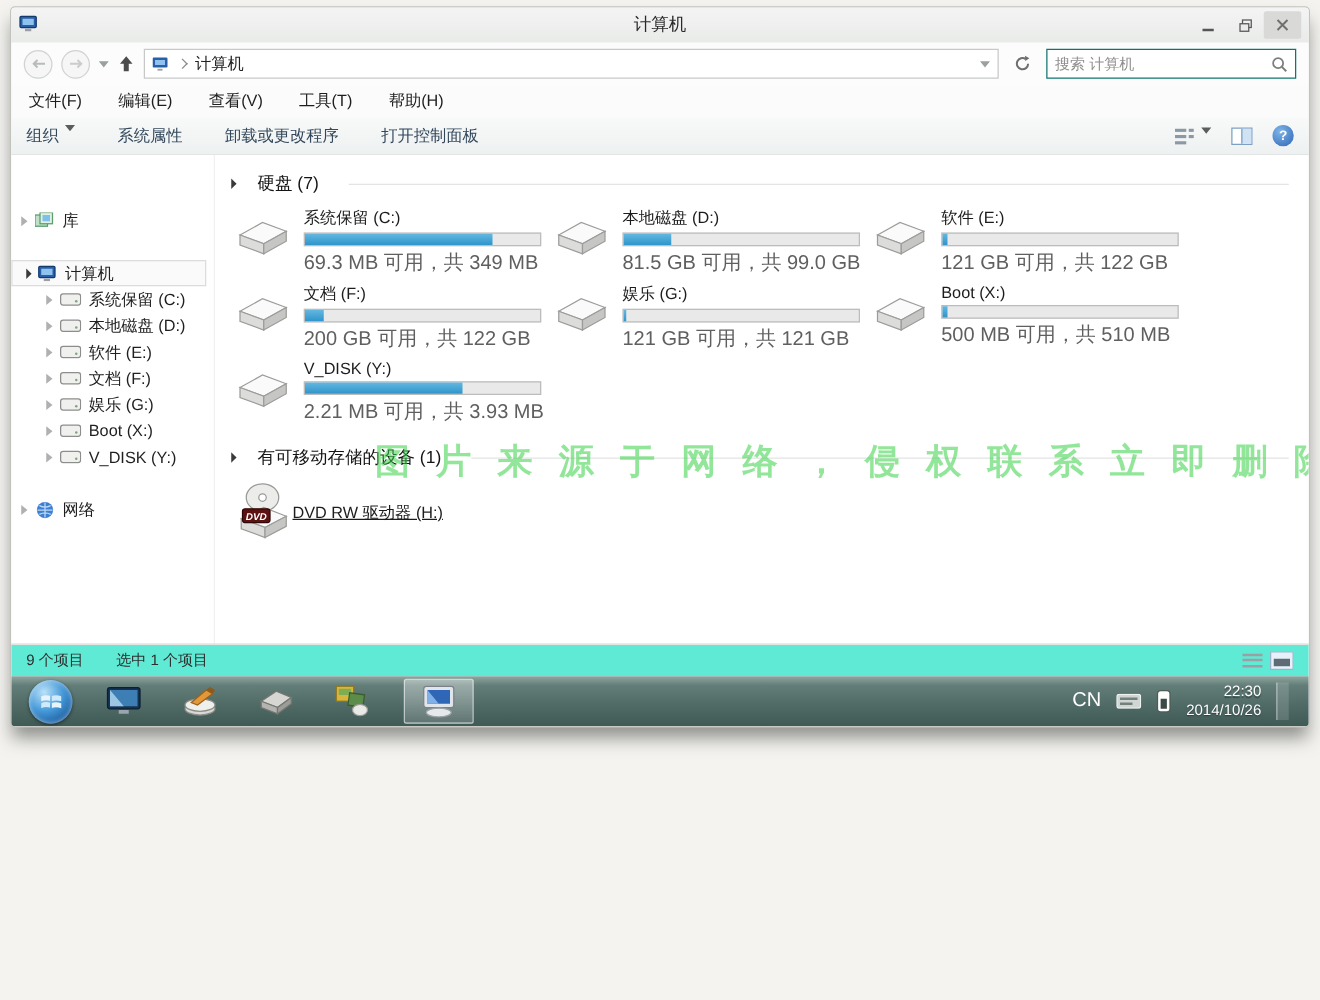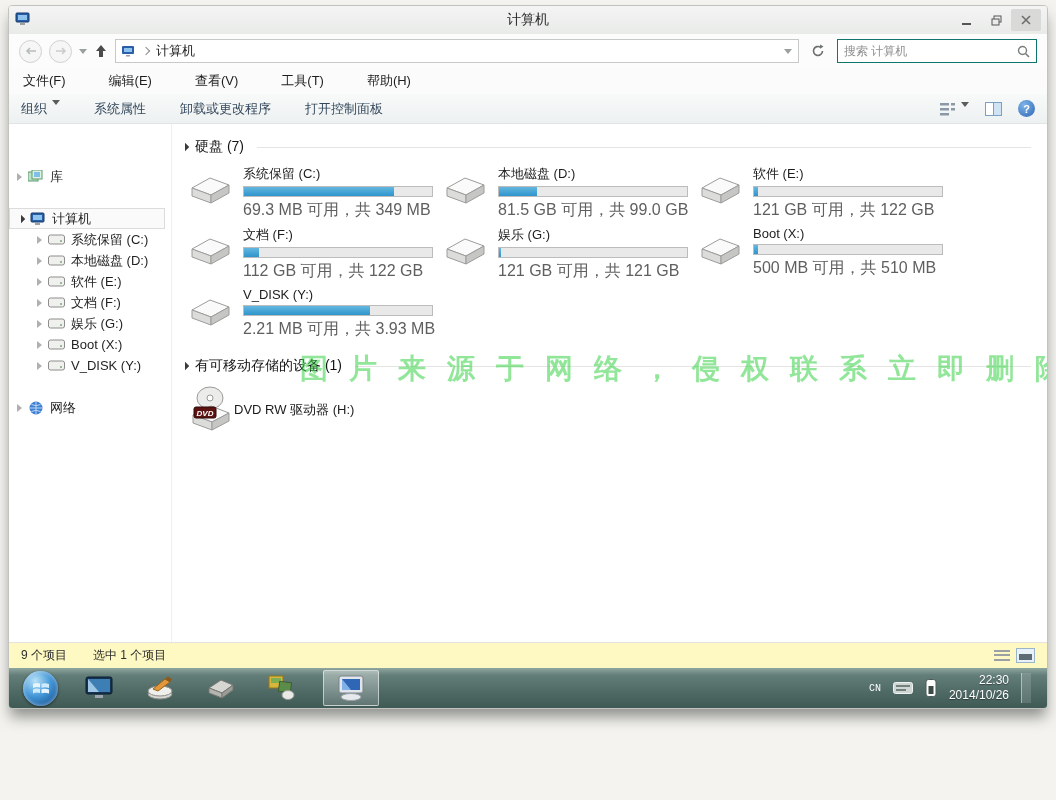--- a/index.html
+++ b/index.html
@@ -5,7 +5,7 @@
   * { margin:0; padding:0; box-sizing:border-box; }
   html,body { width:1056px; height:800px; overflow:hidden;
     font-family:"Liberation Sans","DejaVu Sans",sans-serif; background:#f4f3f0; }
-  .photo { position:absolute; left:8px; top:5px; width:1040px; height:704px;
+  .photo { position:absolute; left:8px; top:5px; width:1040px; height:577px;
     border:1px solid #c3c3bd; border-radius:4px; overflow:hidden; background:#fff;
     box-shadow:0 10px 14px -2px rgba(45,50,45,.5); }
 

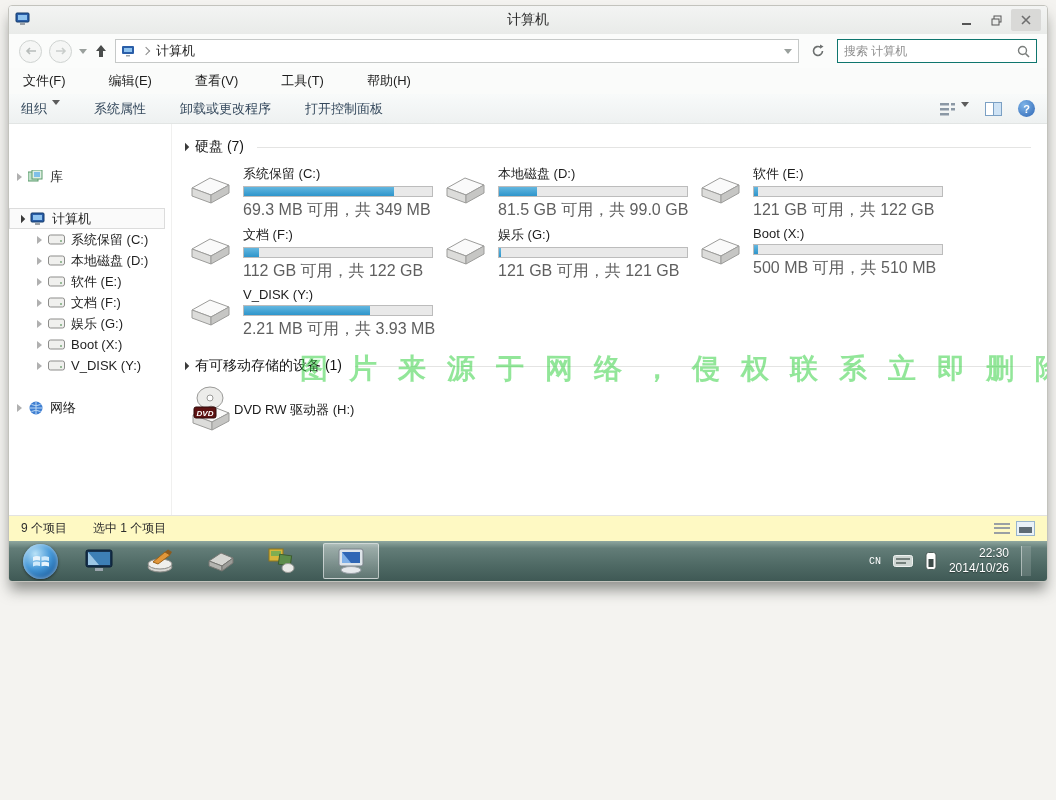--- a/index.html
+++ b/index.html
@@ -39,7 +39,7 @@
   .searchbox input::placeholder { color:#8f8f8f; }
 
   .menubar { height:26px; background:#fafbfa; display:flex; align-items:center;
-    padding-left:14px; gap:43px; font-size:13px; color:#1e1e1e; }
+    padding-left:14px; gap:29px; font-size:13px; color:#1e1e1e; }
   .menu-item { cursor:default; }
 
   .toolbar { height:30px; background:linear-gradient(#f8fafa,#eef1f1);

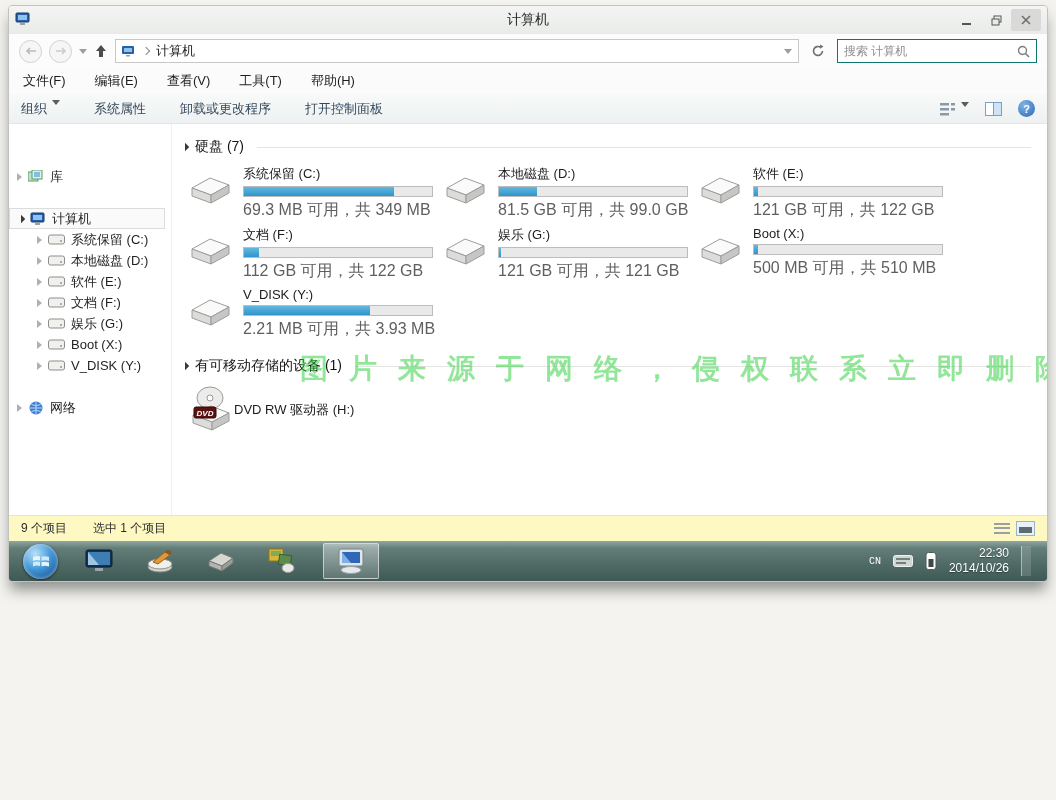--- a/index.html
+++ b/index.html
@@ -69,7 +69,7 @@
     transform:rotate(45deg); flex:0 0 auto; }
 
   .content { flex:1; position:relative; padding:14px 16px 0 10px; overflow:hidden; }
-  .group-header { display:flex; align-items:center; gap:7px; font-size:14px;
+  .group-header { display:flex; align-items:center; gap:18px; font-size:14px;
     color:#141414; margin-bottom:9px; }
   .group-rule { flex:1; height:1px; background:#e4e4e3; margin-left:6px; }
   .drive-grid { display:grid; grid-template-columns:255px 255px 255px; row-gap:11px;

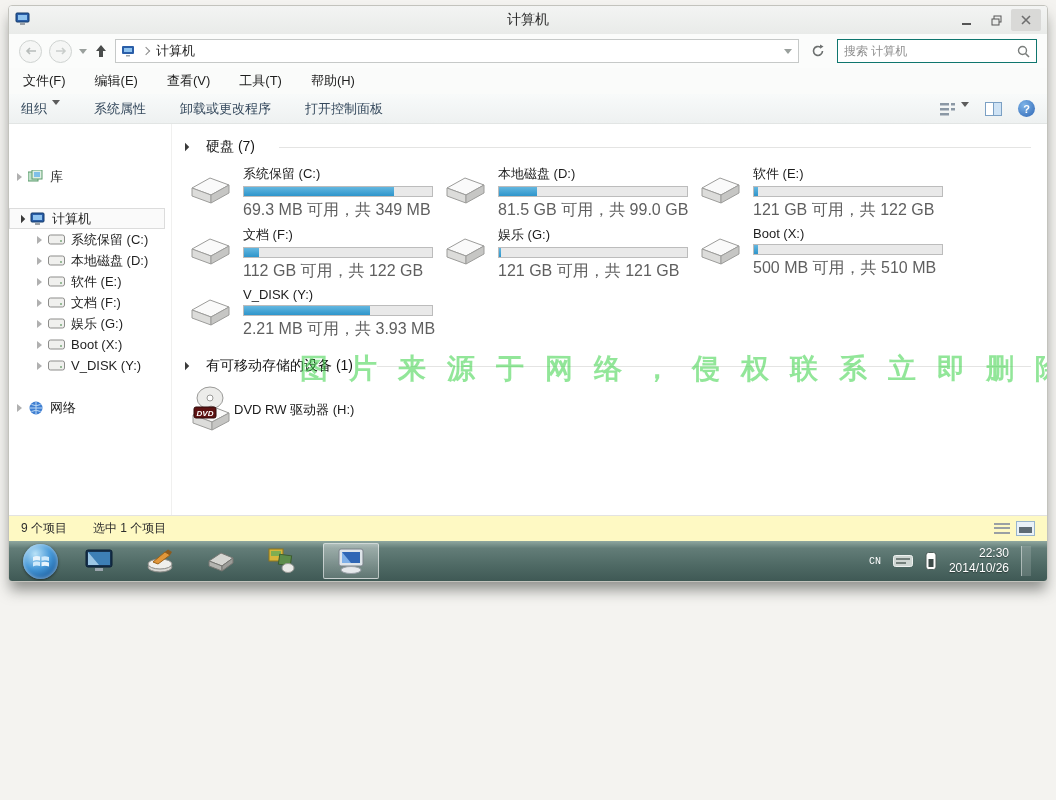--- a/index.html
+++ b/index.html
@@ -375,7 +375,7 @@
             <div class="cap-bar">
                 <div class="cap-fill" style="width: 8%;"></div>
               </div>
-            <div class="drive-caption">112 GB 可用，共 122 GB</div>
+            <div class="drive-caption">200 GB 可用，共 122 GB</div>
           </div>
         </div>
 

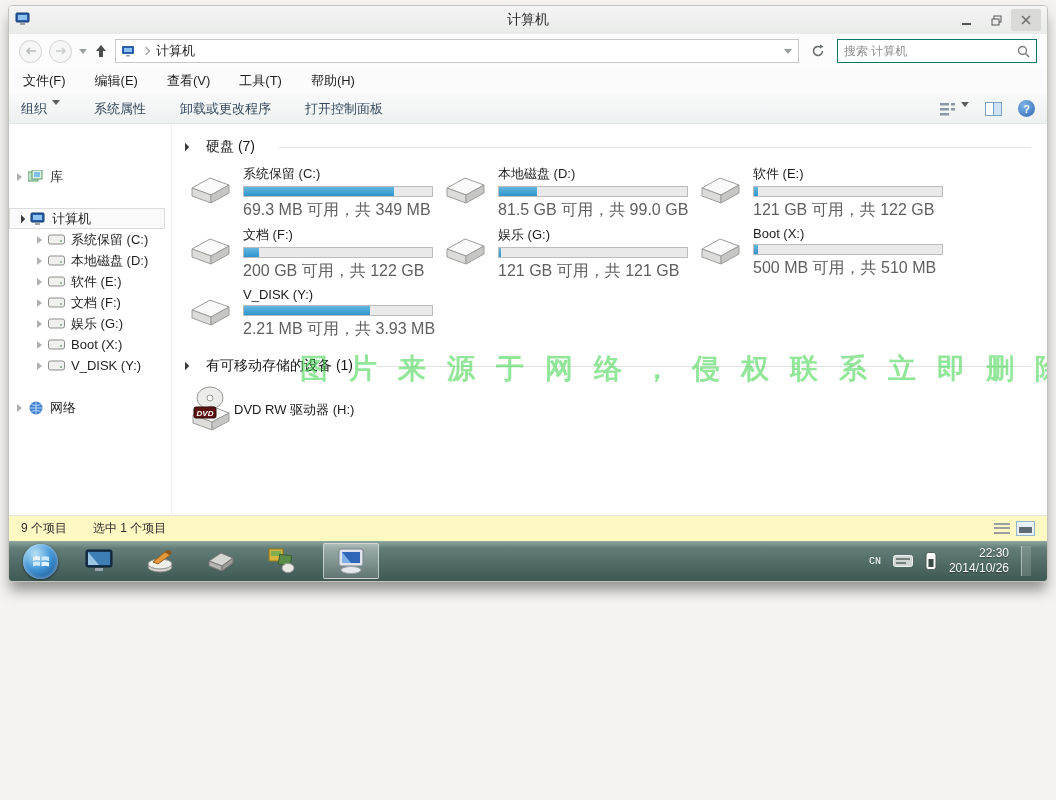--- a/index.html
+++ b/index.html
@@ -81,7 +81,7 @@
   .cap-fill { height:100%; background:linear-gradient(#63b7e0,#2e95cb); }
   .drive-caption { font-size:16px; color:#5f5f5f; margin-top:3px; }
   .dvd-item { display:flex; align-items:center; margin-left:4px; height:52px; }
-  .dvd-label { font-size:13px; color:#1c1c1c; }
+  .dvd-label { font-size:13px; color:#1c1c1c;text-decoration:underline; }
 
   .watermark { position:absolute; left:128px; top:226px; z-index:6; pointer-events:none;
     font-size:28px; font-weight:bold; letter-spacing:21px; white-space:nowrap;

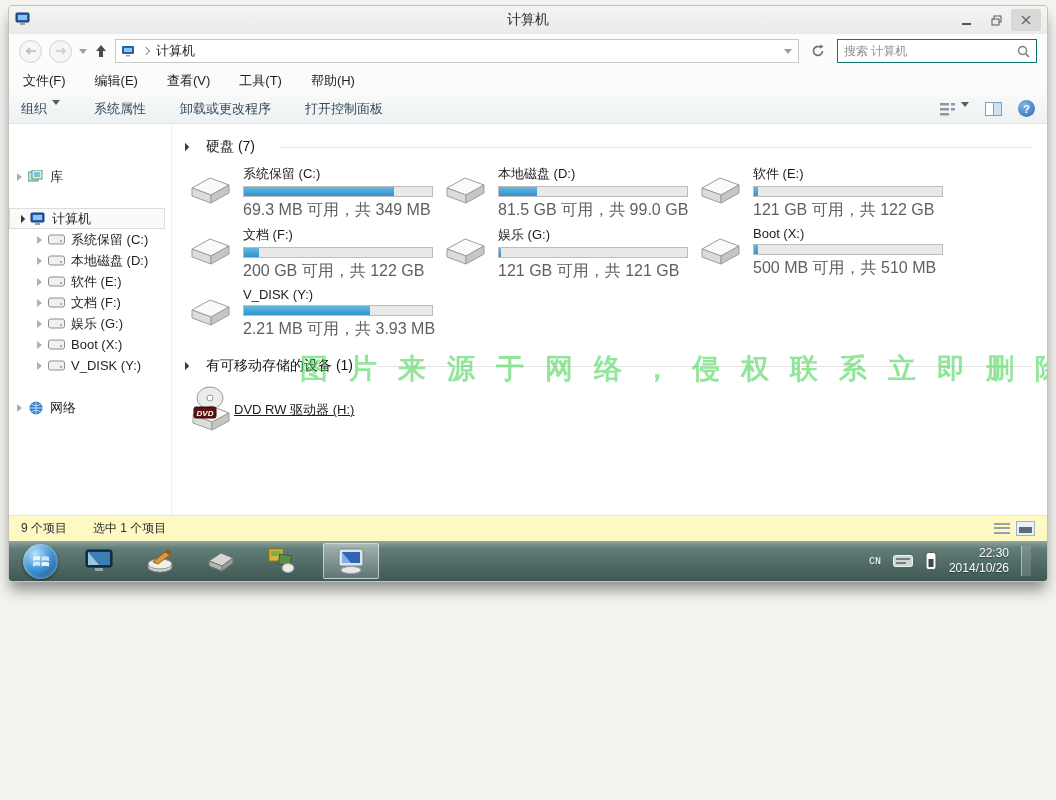--- a/index.html
+++ b/index.html
@@ -87,7 +87,7 @@
     font-size:28px; font-weight:bold; letter-spacing:21px; white-space:nowrap;
     color:rgba(56,209,70,.55); }
 
-  .statusbar { position:absolute; left:0; right:0; bottom:40px; height:26px; background:#fef9c3;
+  .statusbar { position:absolute; left:0; right:0; bottom:40px; height:26px; background:#5eead4;
     border-top:1px solid #e3e3e2; display:flex; align-items:center; padding:0 12px;
     gap:26px; font-size:12px; color:#2e2e2e; }
   .status-views { margin-left:auto; display:flex; gap:6px; align-items:center; }

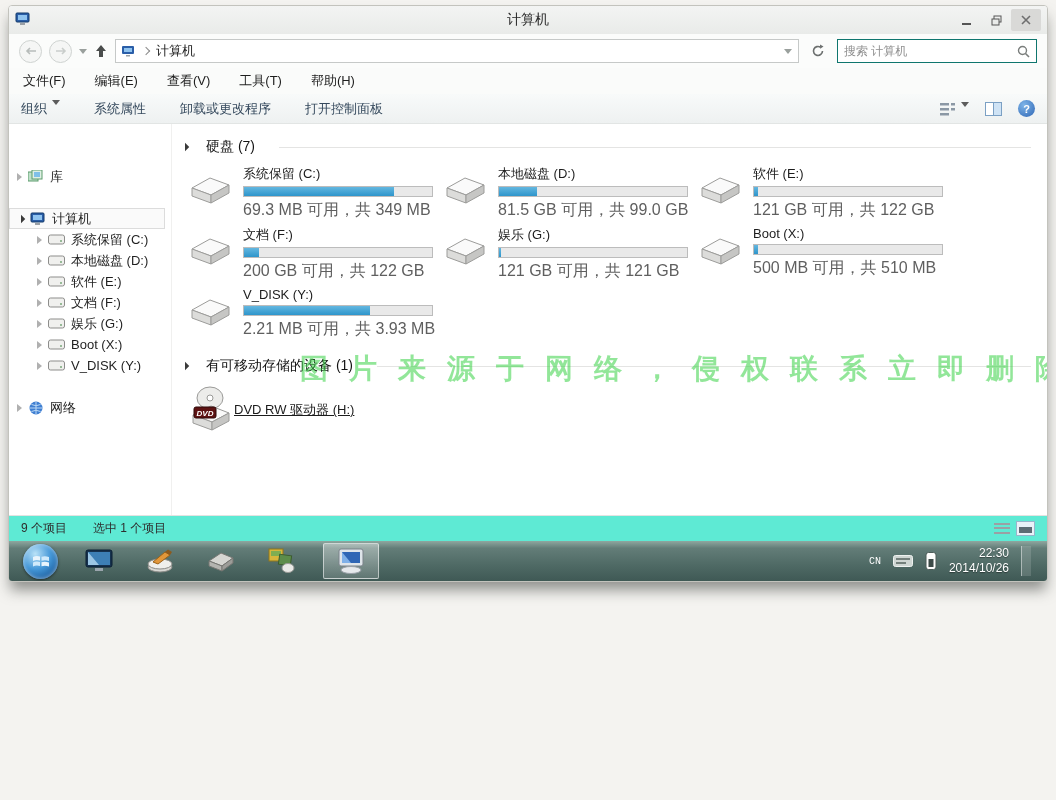--- a/index.html
+++ b/index.html
@@ -109,7 +109,7 @@
   .task-btn.active { width:56px; background:linear-gradient(rgba(255,255,255,.38),rgba(255,255,255,.16));
     border:1px solid rgba(255,255,255,.55); border-radius:2px; }
   .tray { margin-left:auto; display:flex; align-items:center; gap:12px; padding-right:16px; color:#fff; }
-  .tray-lang { font-size:10px;font-family:Liberation Mono, monospace; }
+  .tray-lang { font-size:16px; }
   .clock { text-align:right; font-size:12px; line-height:1.25; text-shadow:0 1px 1px rgba(0,0,0,.4); }
   .show-desktop { width:10px; align-self:stretch; border-left:1px solid rgba(255,255,255,.45);
     background:rgba(255,255,255,.14); }

